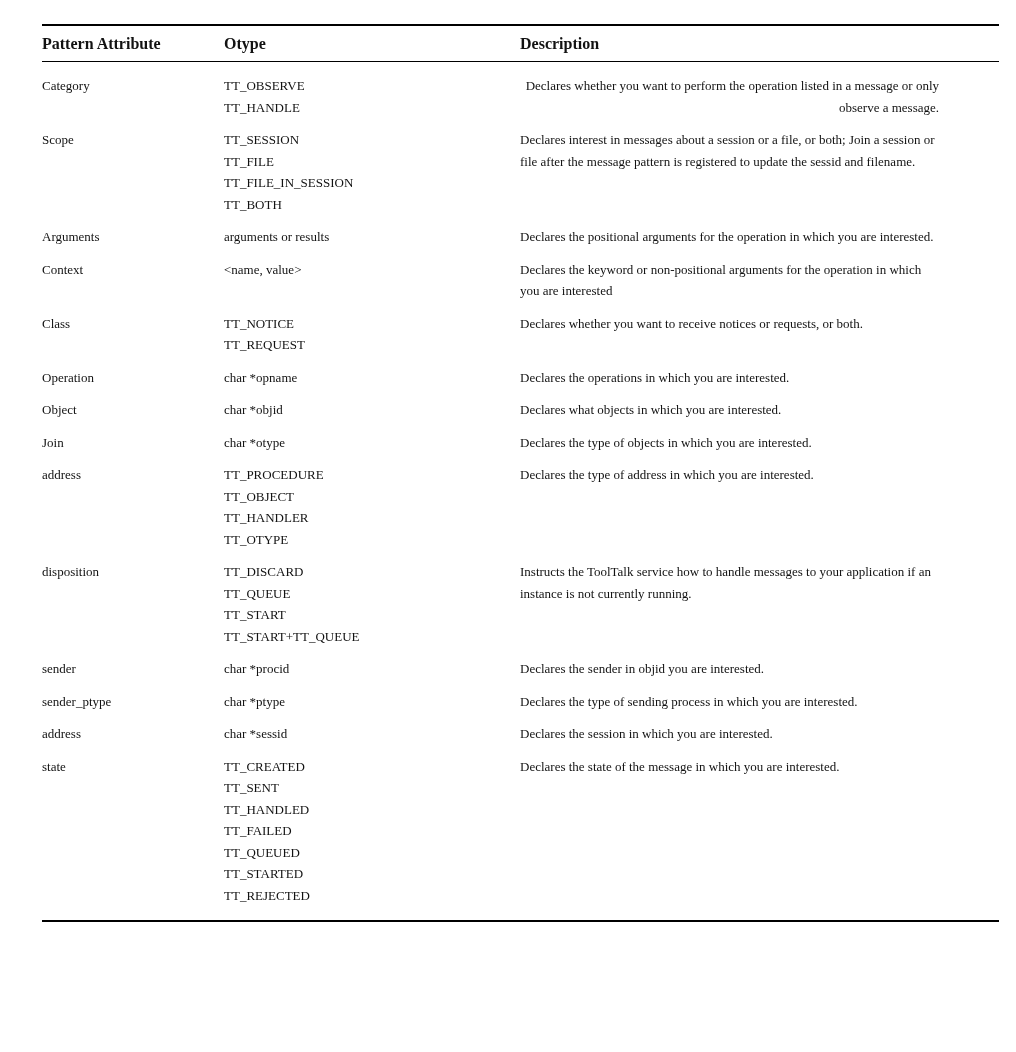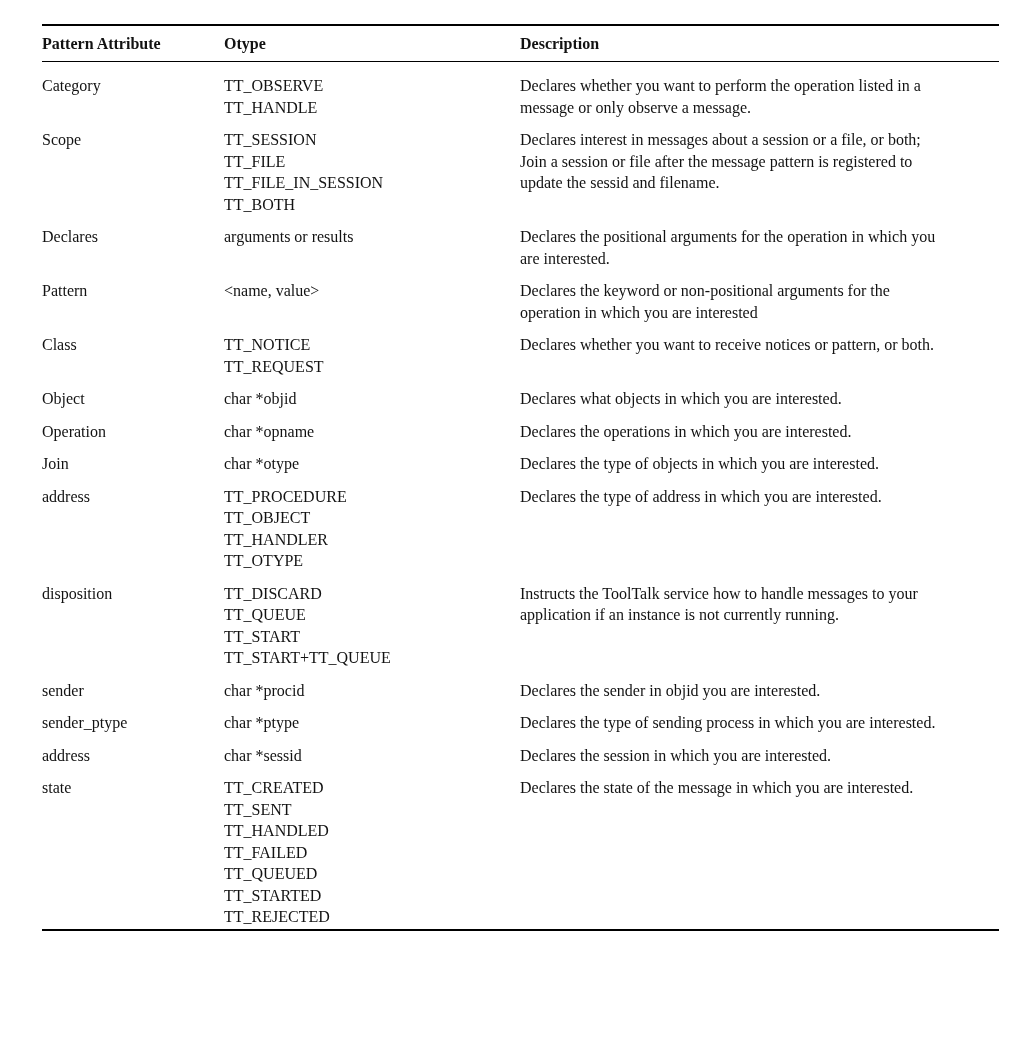--- a/index.html
+++ b/index.html
@@ -47,7 +47,7 @@
   th.col-desc, td.col-desc { width: auto; }
   tbody td {
     vertical-align: top;
-    font-size: 16px;
+    font-size: 13px;
     line-height: 21.5px;
     padding: 11px 0 0 0;
   }

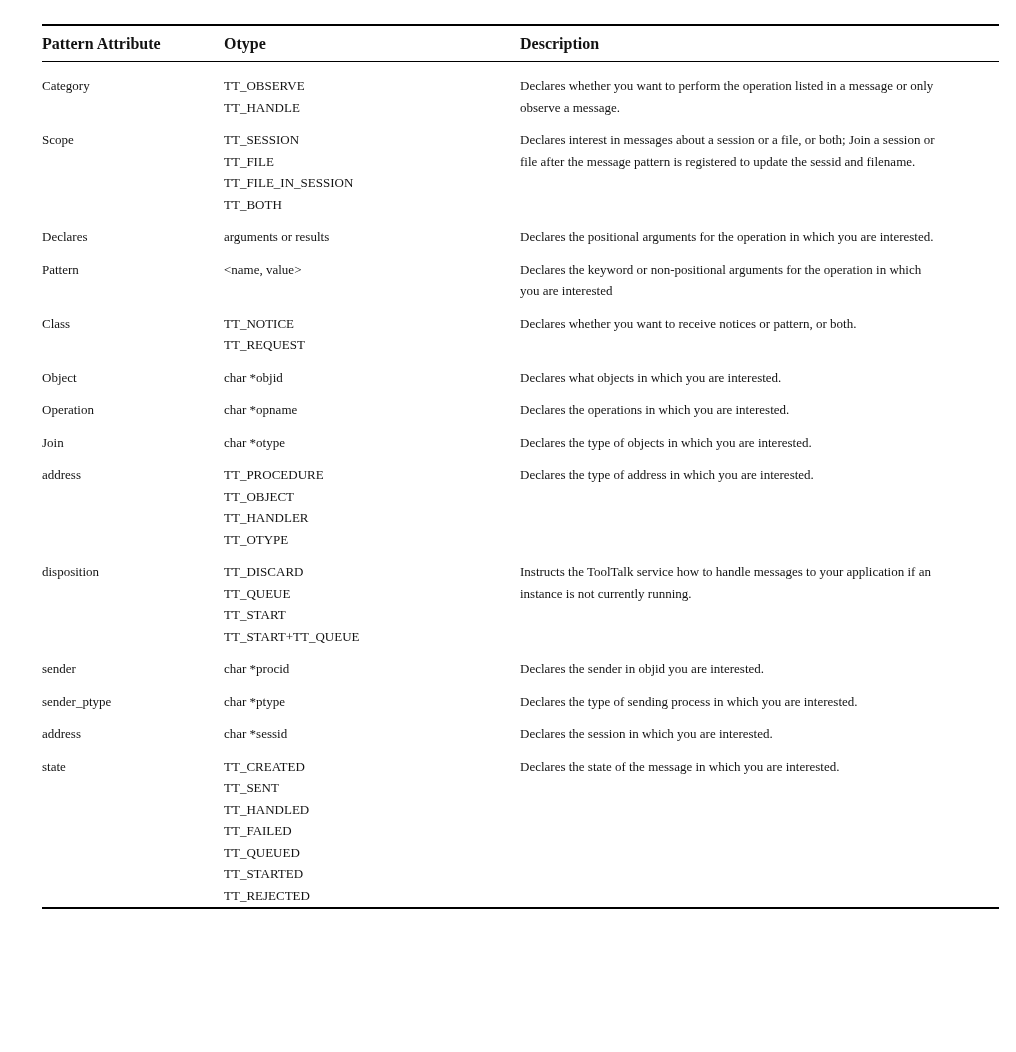--- a/index.html
+++ b/index.html
@@ -55,7 +55,7 @@
   tbody tr:last-child td { padding-bottom: 1px; }
   td.col-desc { padding-right: 60px !important; padding-left: 0; }
   td.col-desc { padding-top: 11px; }
-  tbody tr:first-child td.col-desc { padding-top: 13px; }
+  tbody tr:first-child td.col-desc { padding-top: 13px; text-align: right; }
   .value-line { white-space: nowrap; }
 </style>
 </head>

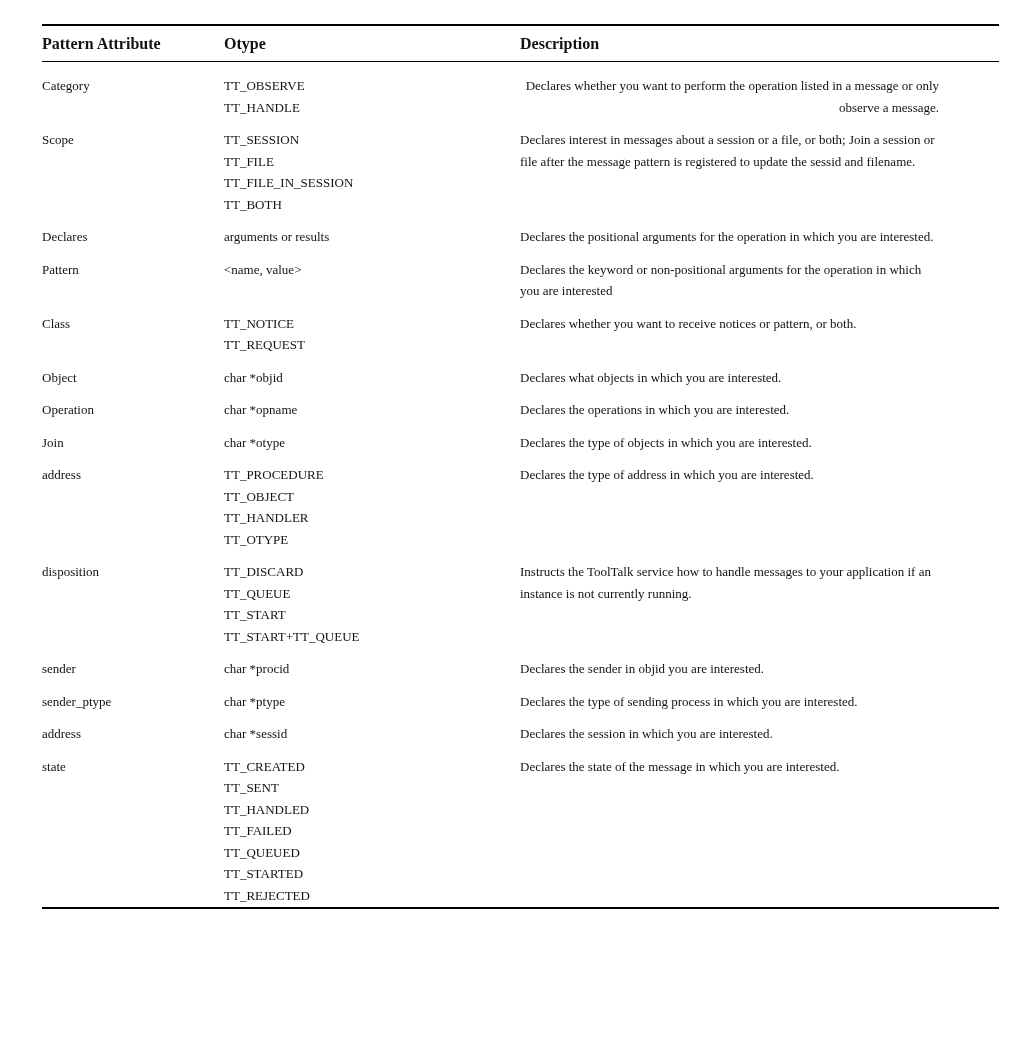--- a/index.html
+++ b/index.html
@@ -92,7 +92,7 @@
     </tr>
 
     <tr>
-      <td class="col-attr">Declares</td>
+      <td class="col-attr">Arguments</td>
       <td class="col-value">
             <div class="value-line">arguments or results</div>
           </td>

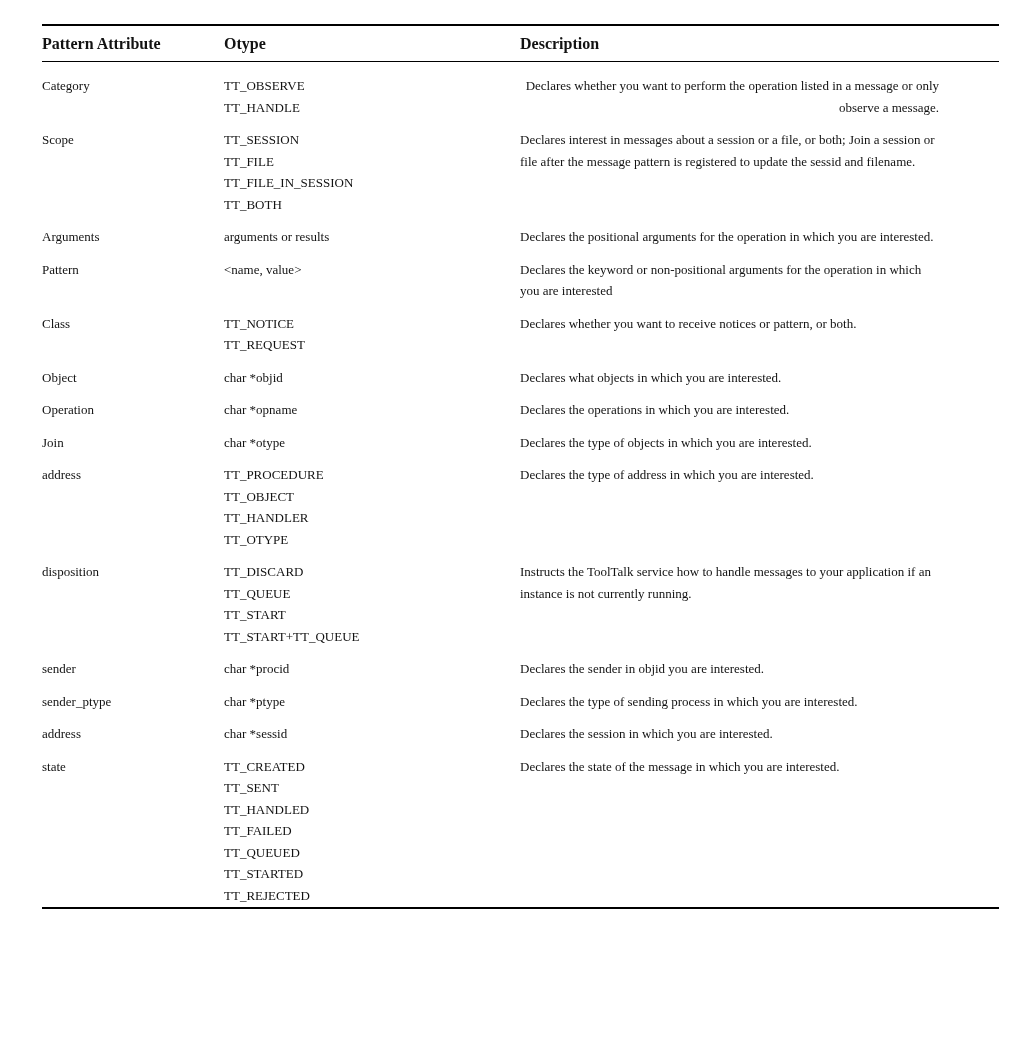--- a/index.html
+++ b/index.html
@@ -100,7 +100,7 @@
     </tr>
 
     <tr>
-      <td class="col-attr">Pattern</td>
+      <td class="col-attr">Context</td>
       <td class="col-value">
             <div class="value-line">&lt;name, value&gt;</div>
           </td>

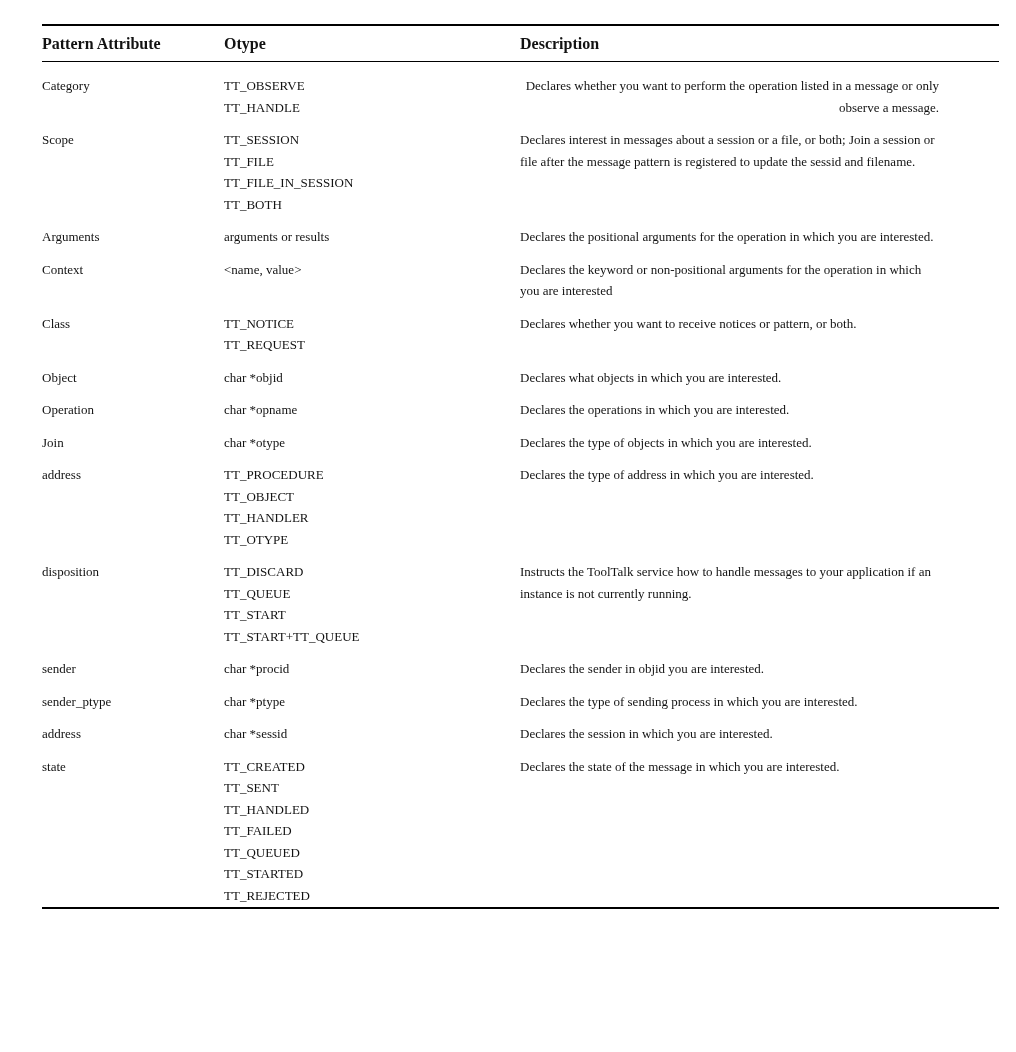--- a/index.html
+++ b/index.html
@@ -113,7 +113,7 @@
             <div class="value-line">TT_NOTICE</div>
             <div class="value-line">TT_REQUEST</div>
           </td>
-      <td class="col-desc">Declares whether you want to receive notices or pattern, or both.</td>
+      <td class="col-desc">Declares whether you want to receive notices or requests, or both.</td>
     </tr>
 
 

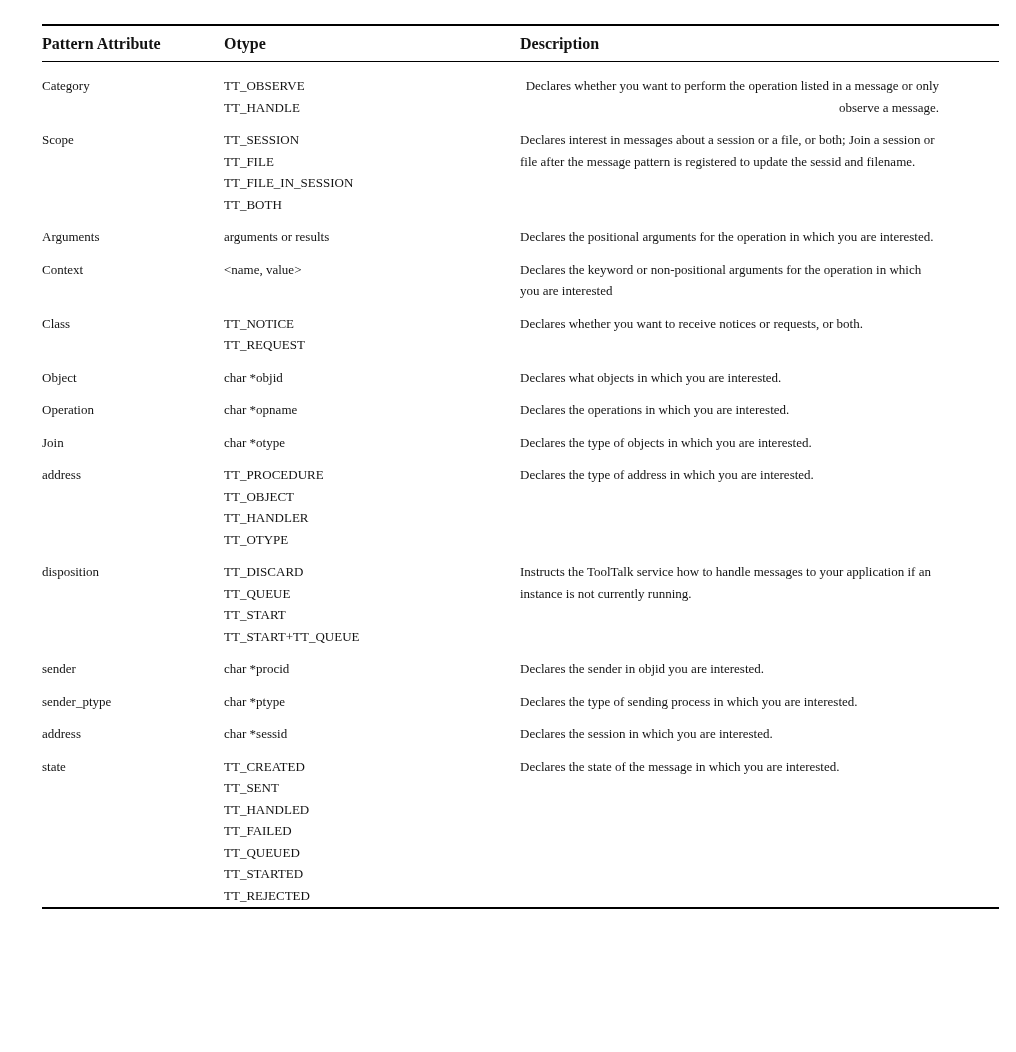--- a/index.html
+++ b/index.html
@@ -118,19 +118,19 @@
 
 
     <tr>
+      <td class="col-attr">Operation</td>
+      <td class="col-value">
+            <div class="value-line">char *opname</div>
+          </td>
+      <td class="col-desc">Declares the operations in which you are interested.</td>
+    </tr>
+
+    <tr>
       <td class="col-attr">Object</td>
       <td class="col-value">
             <div class="value-line">char *objid</div>
           </td>
       <td class="col-desc">Declares what objects in which you are interested.</td>
-    </tr>
-
-    <tr>
-      <td class="col-attr">Operation</td>
-      <td class="col-value">
-            <div class="value-line">char *opname</div>
-          </td>
-      <td class="col-desc">Declares the operations in which you are interested.</td>
     </tr>
 
     <tr>

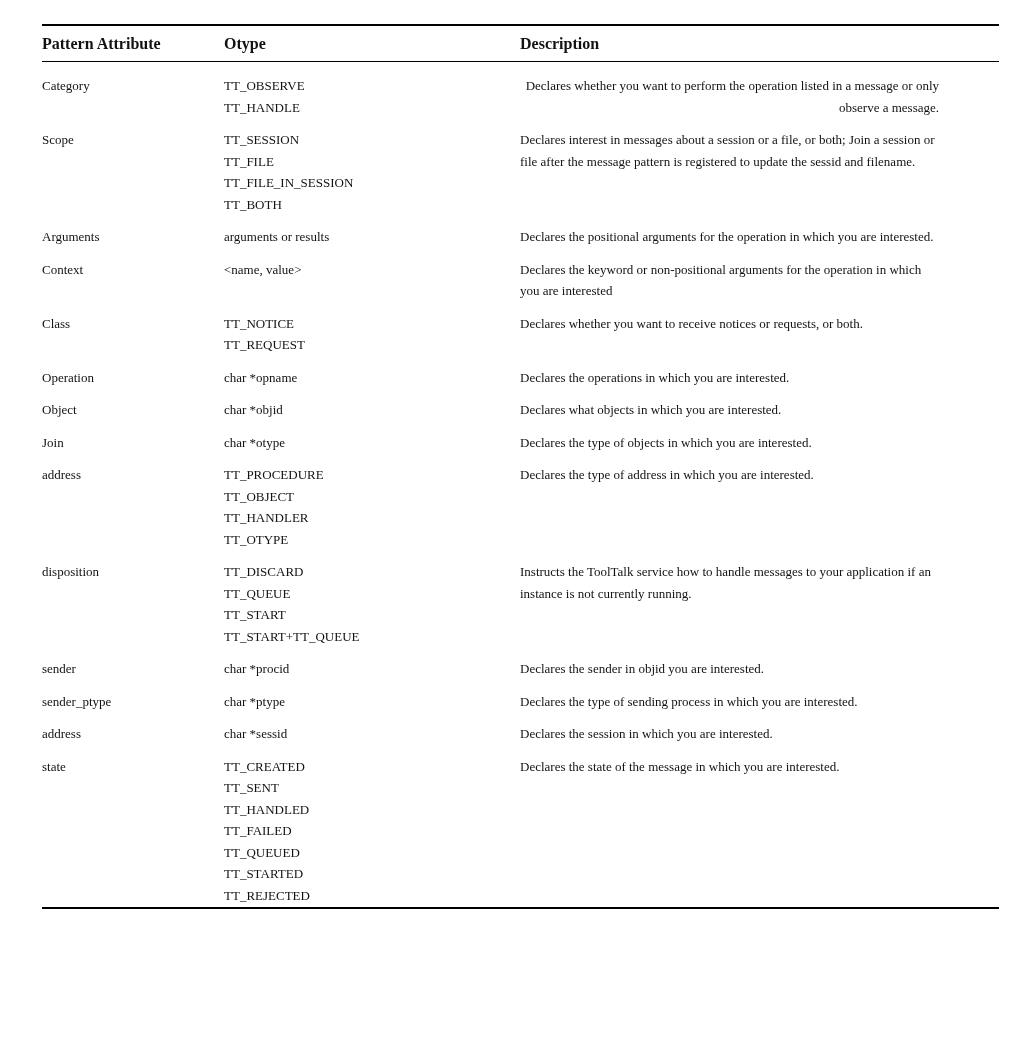--- a/index.html
+++ b/index.html
@@ -52,7 +52,7 @@
     padding: 11px 0 0 0;
   }
   tbody tr:first-child td { padding-top: 13px; }
-  tbody tr:last-child td { padding-bottom: 1px; }
+  tbody tr:last-child td { padding-bottom: 14px; }
   td.col-desc { padding-right: 60px !important; padding-left: 0; }
   td.col-desc { padding-top: 11px; }
   tbody tr:first-child td.col-desc { padding-top: 13px; text-align: right; }

